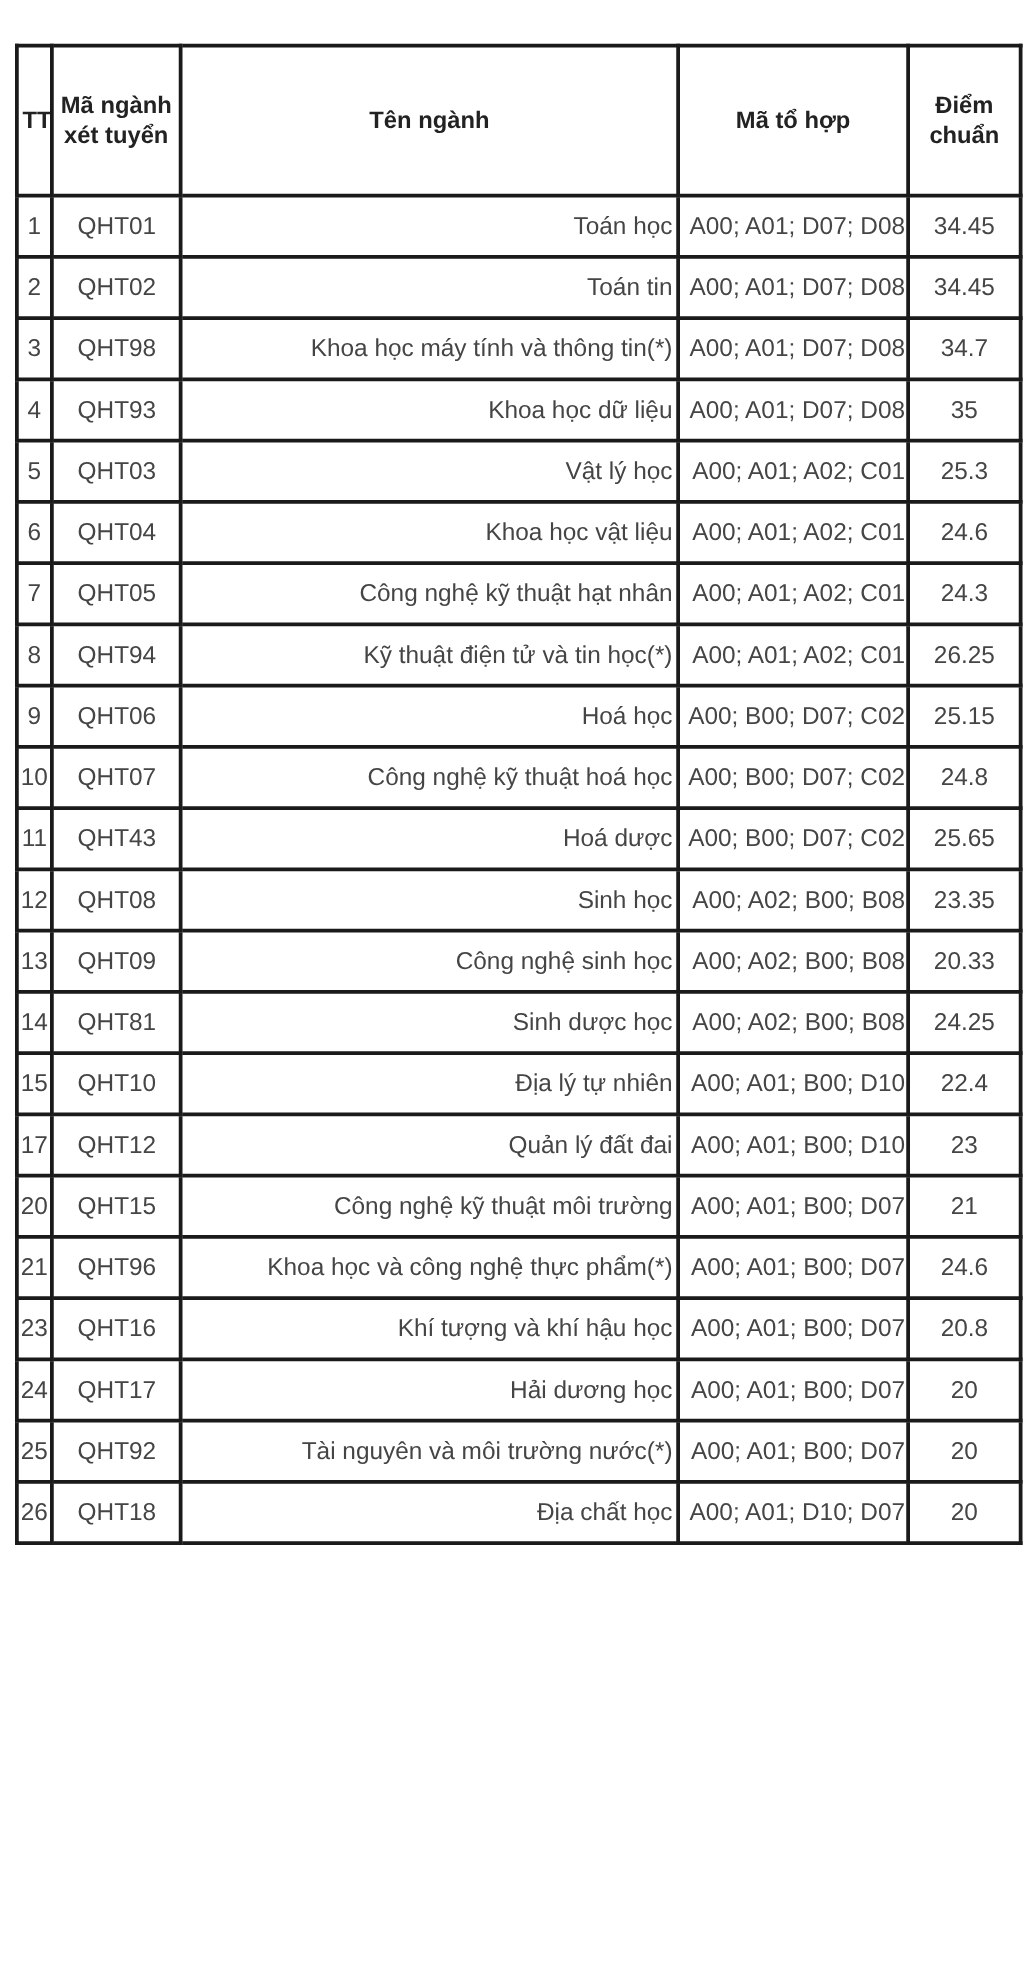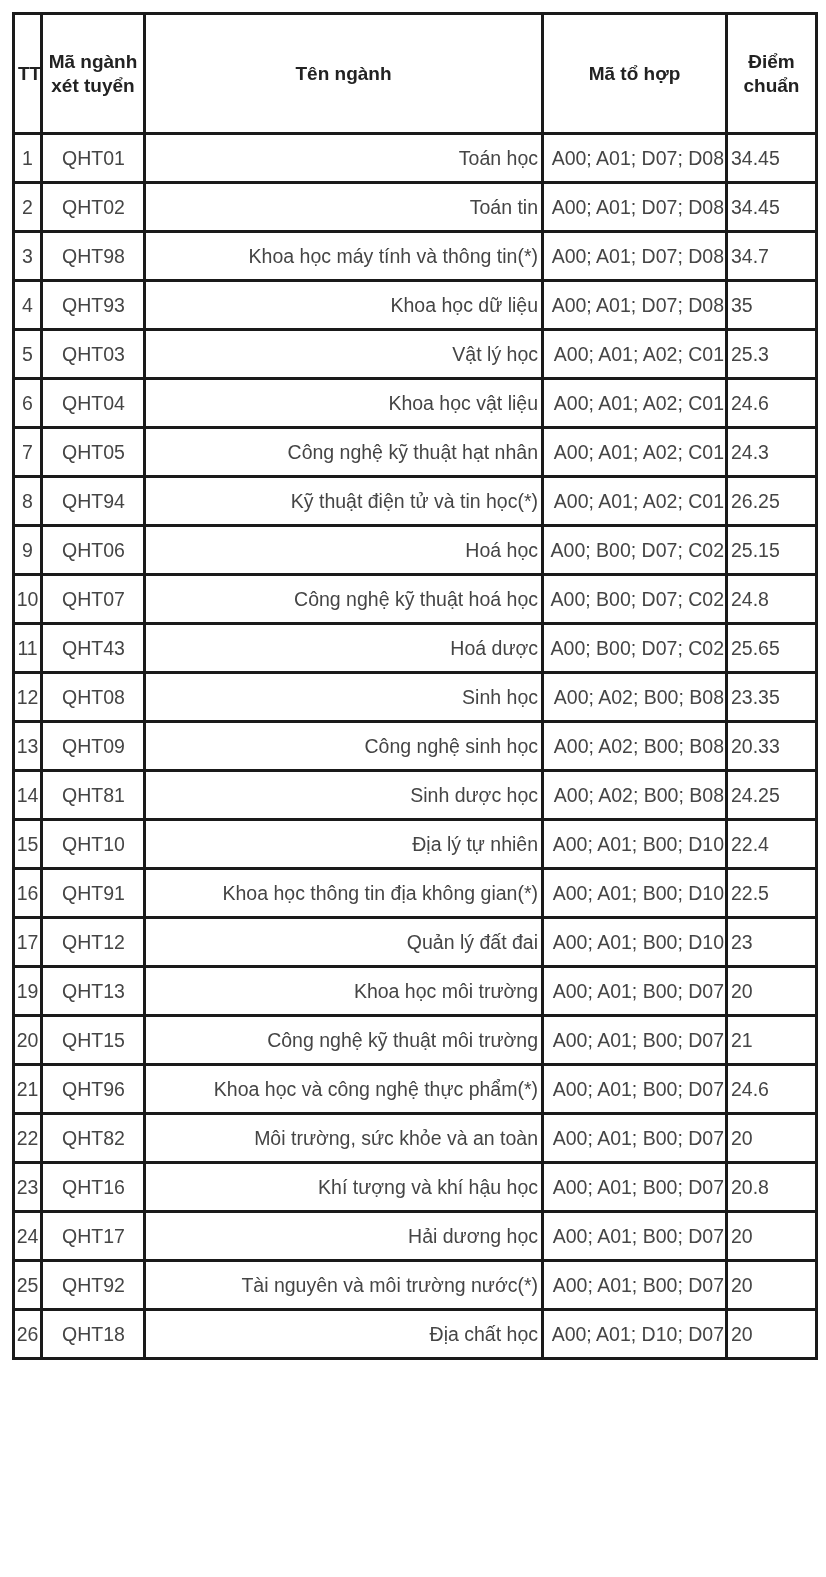--- a/index.html
+++ b/index.html
@@ -13,6 +13,7 @@
     box-sizing: border-box;
     padding: 12px 26px 13px 12px;
     background: #ffffff;
+    margin-top: 23px;
   }
   table.score-table {
     border-collapse: collapse;

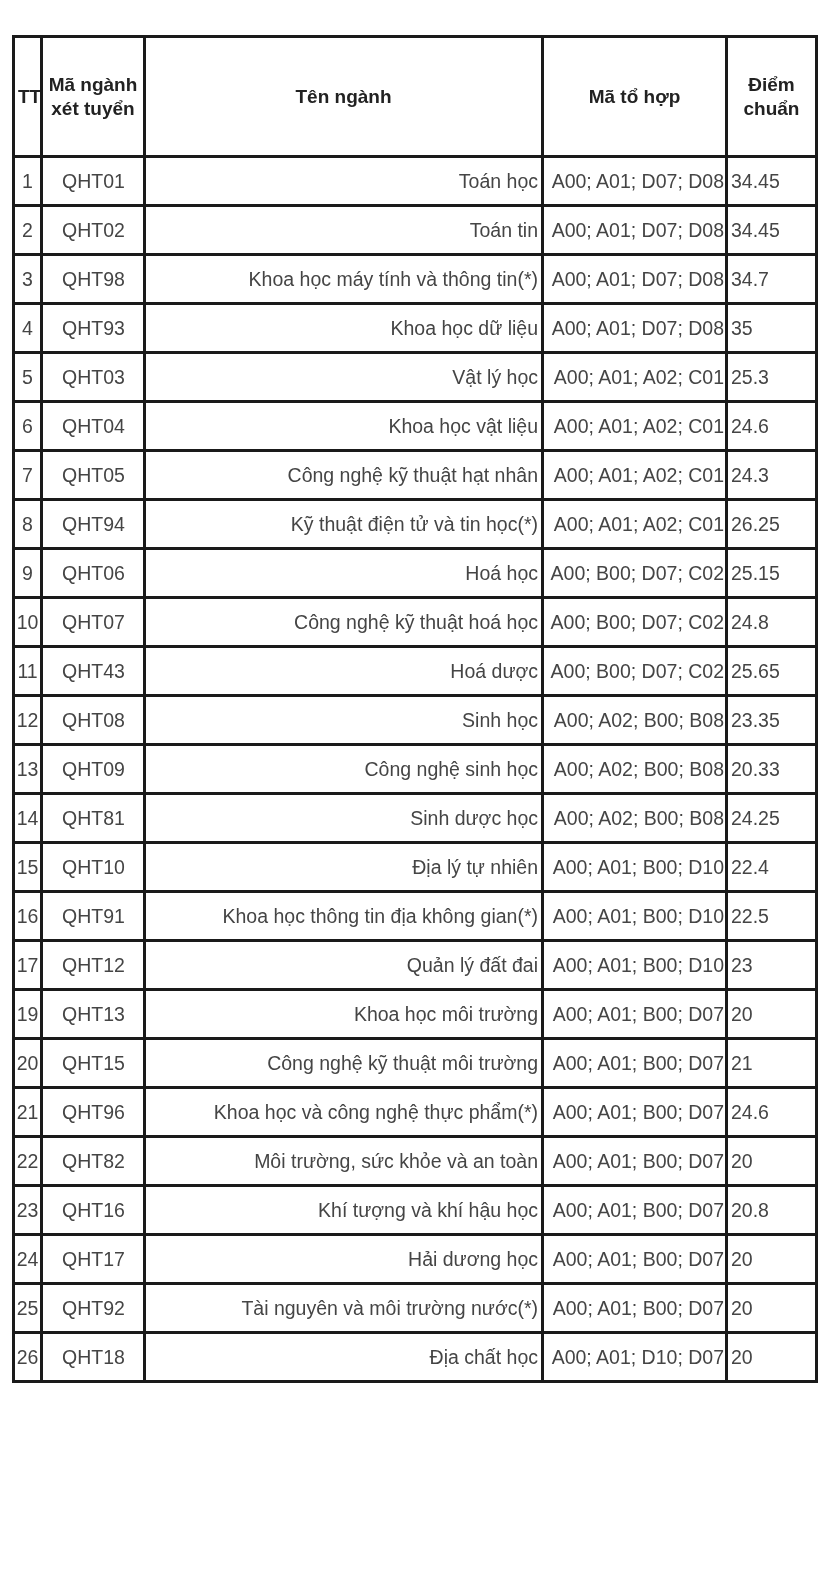--- a/index.html
+++ b/index.html
@@ -57,7 +57,7 @@
   td.col-code  { text-align: center; padding-left: 4px; }
   td.col-name  { text-align: right; padding-left: 5px; }
   td.col-combo { text-align: right; padding-left: 3px; padding-right: 1px; }
-  td.col-score { }
+  td.col-score { text-align: center; }
 </style>
 </head>
 <body>

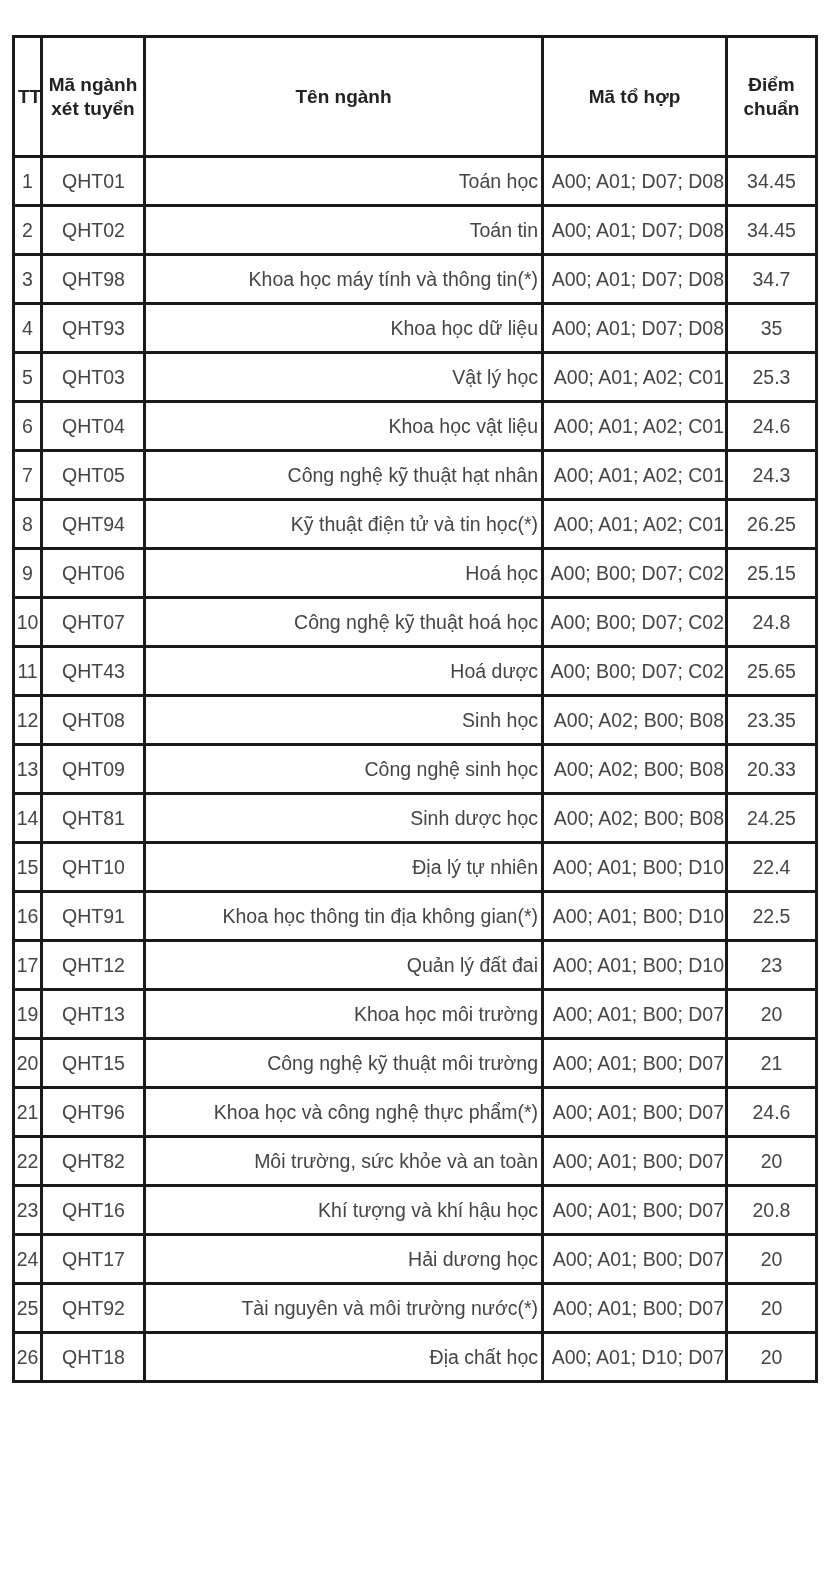--- a/index.html
+++ b/index.html
@@ -187,13 +187,6 @@
           <td class="col-score">22.4</td>
         </tr>
         <tr>
-          <td class="col-tt">16</td>
-          <td class="col-code">QHT91</td>
-          <td class="col-name">Khoa học thông tin địa không gian(*)</td>
-          <td class="col-combo">A00; A01; B00; D10</td>
-          <td class="col-score">22.5</td>
-        </tr>
-        <tr>
           <td class="col-tt">17</td>
           <td class="col-code">QHT12</td>
           <td class="col-name">Quản lý đất đai</td>

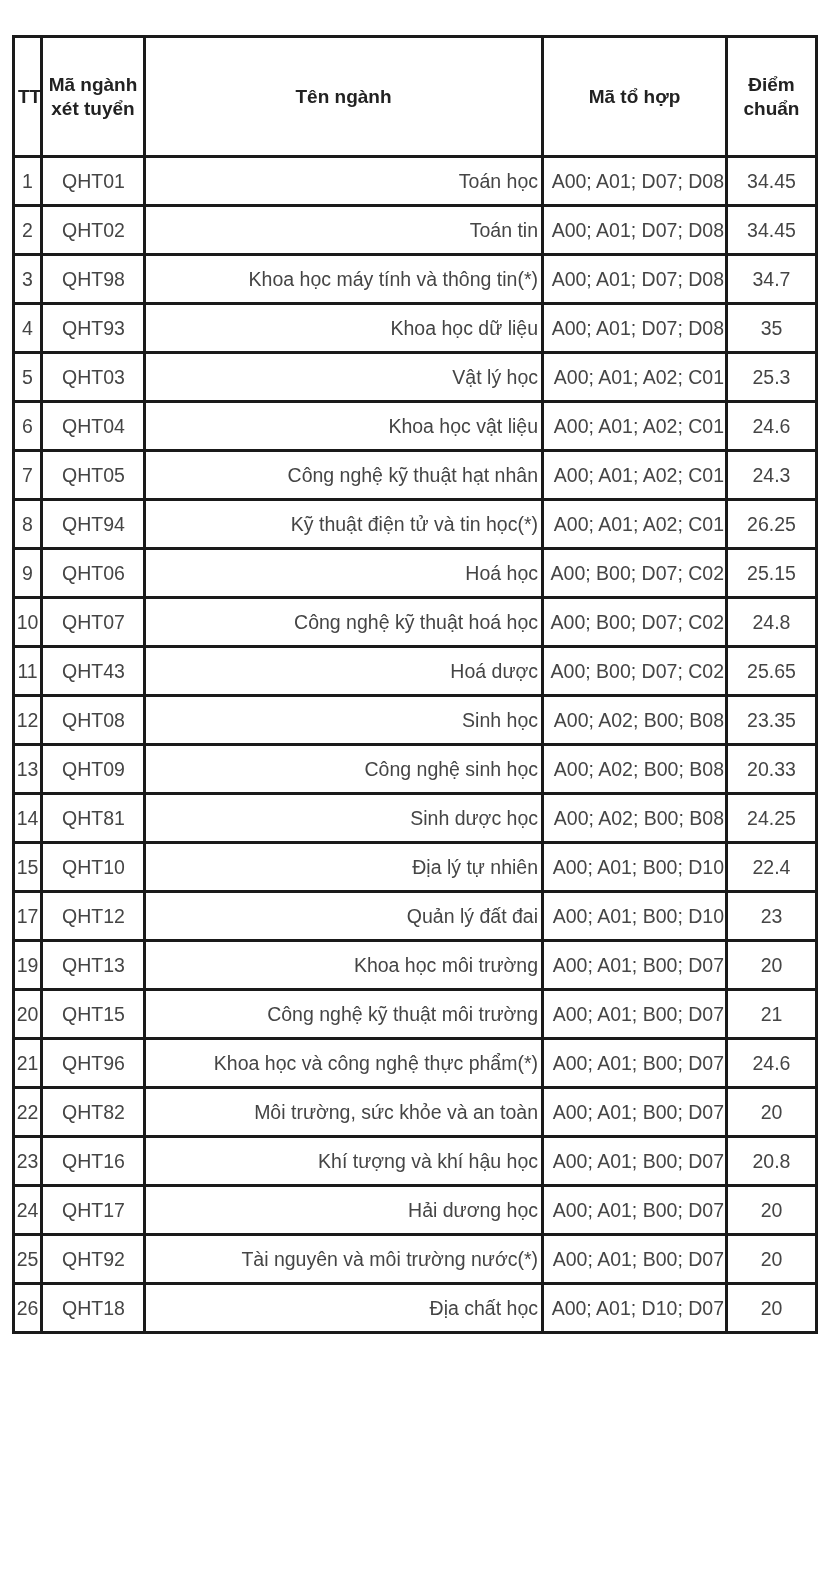--- a/index.html
+++ b/index.html
@@ -194,13 +194,6 @@
           <td class="col-score">23</td>
         </tr>
         <tr>
-          <td class="col-tt">19</td>
-          <td class="col-code">QHT13</td>
-          <td class="col-name">Khoa học môi trường</td>
-          <td class="col-combo">A00; A01; B00; D07</td>
-          <td class="col-score">20</td>
-        </tr>
-        <tr>
           <td class="col-tt">20</td>
           <td class="col-code">QHT15</td>
           <td class="col-name">Công nghệ kỹ thuật môi trường</td>

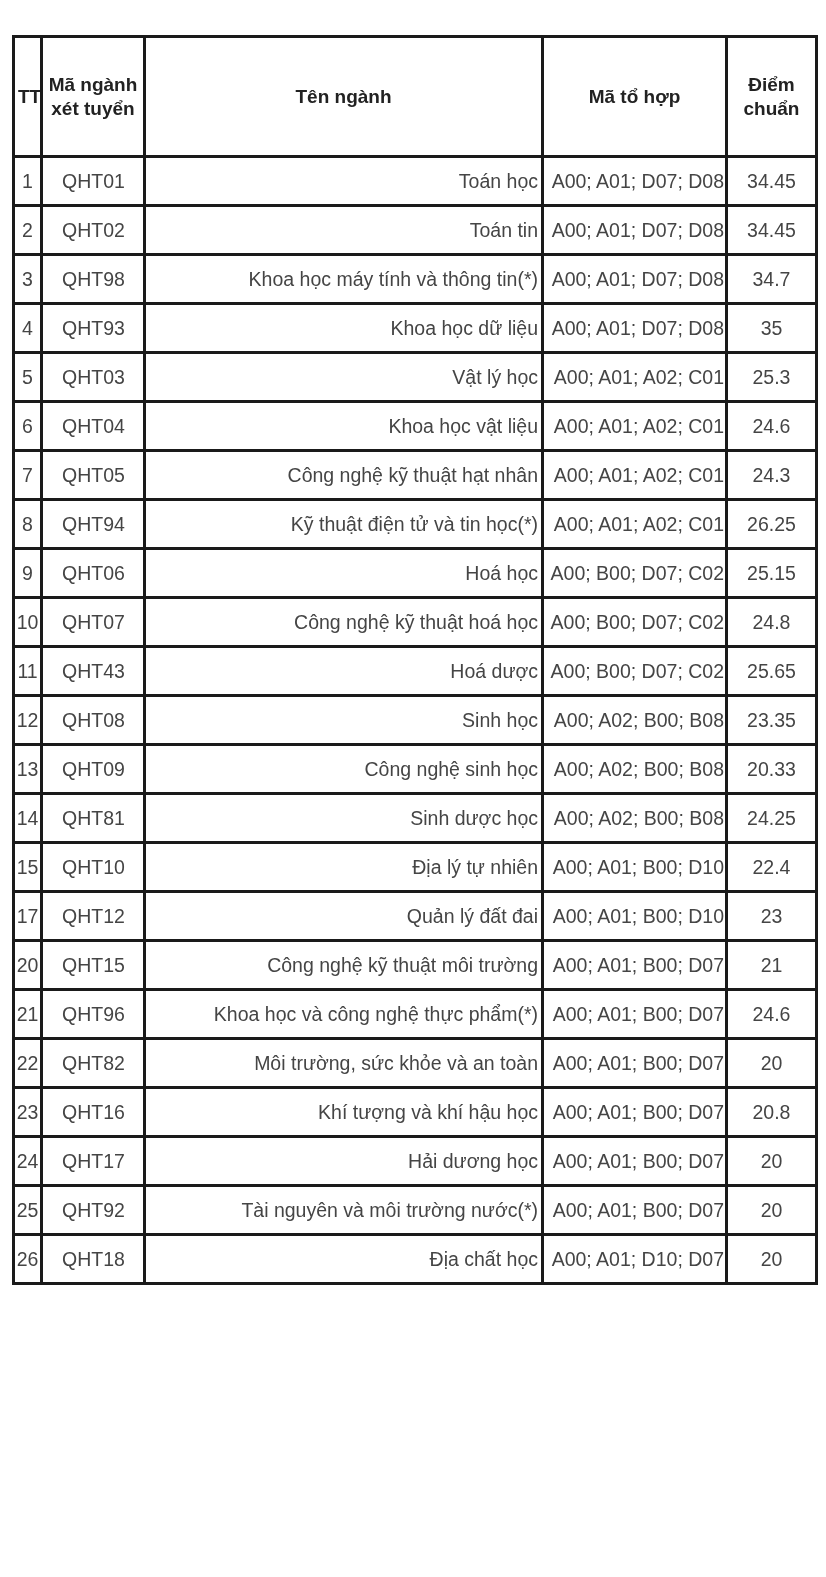--- a/index.html
+++ b/index.html
@@ -208,13 +208,6 @@
           <td class="col-score">24.6</td>
         </tr>
         <tr>
-          <td class="col-tt">22</td>
-          <td class="col-code">QHT82</td>
-          <td class="col-name">Môi trường, sức khỏe và an toàn</td>
-          <td class="col-combo">A00; A01; B00; D07</td>
-          <td class="col-score">20</td>
-        </tr>
-        <tr>
           <td class="col-tt">23</td>
           <td class="col-code">QHT16</td>
           <td class="col-name">Khí tượng và khí hậu học</td>

